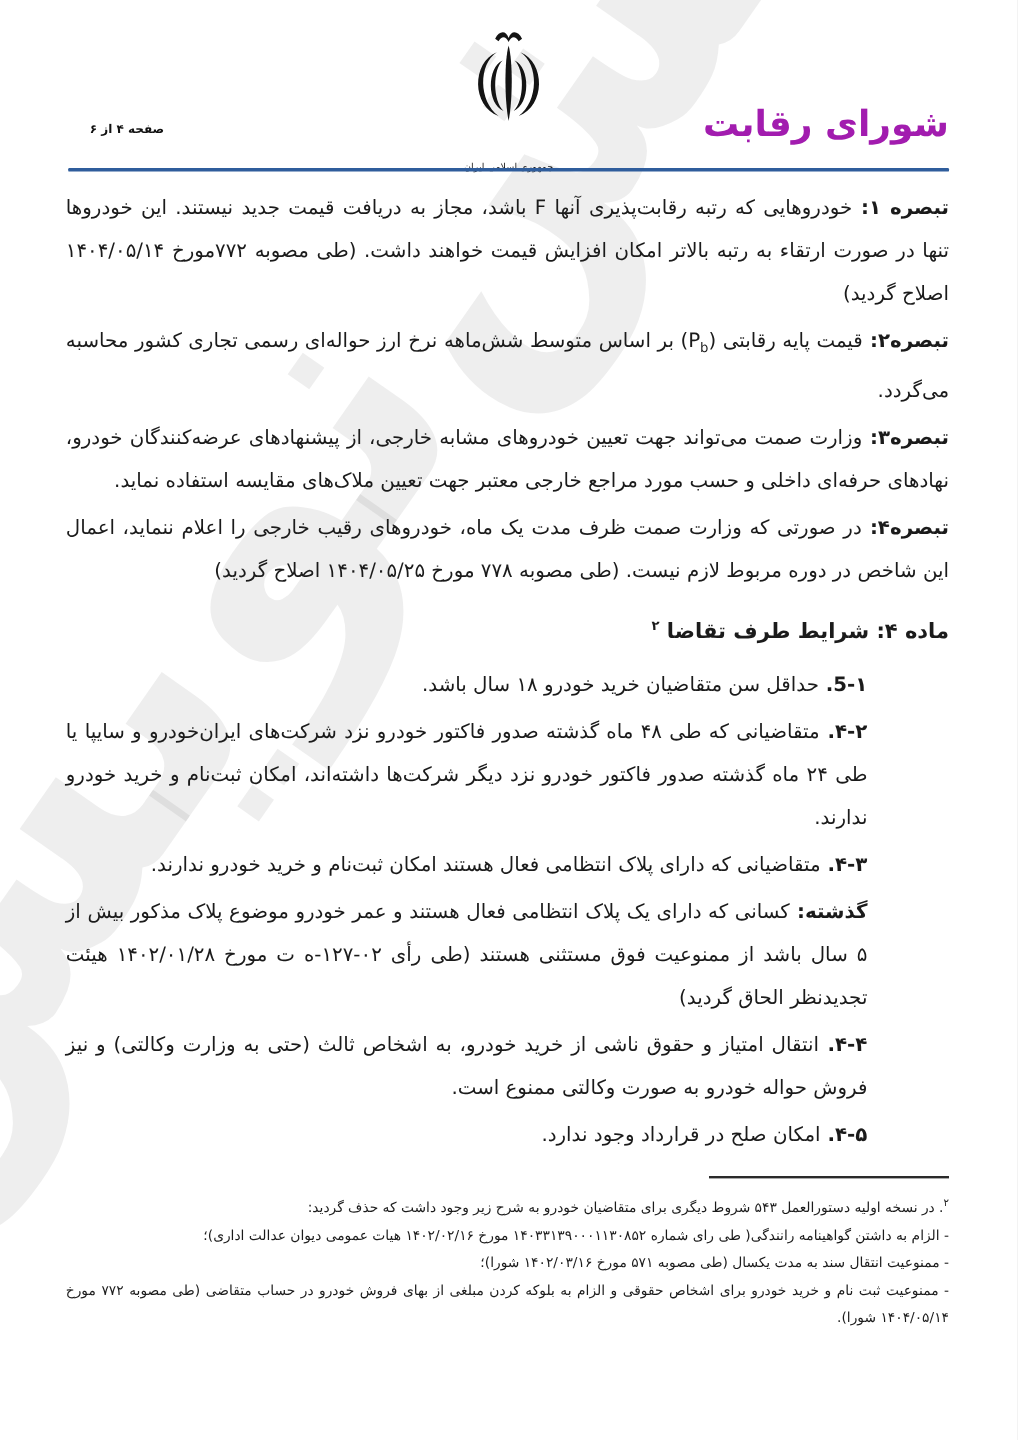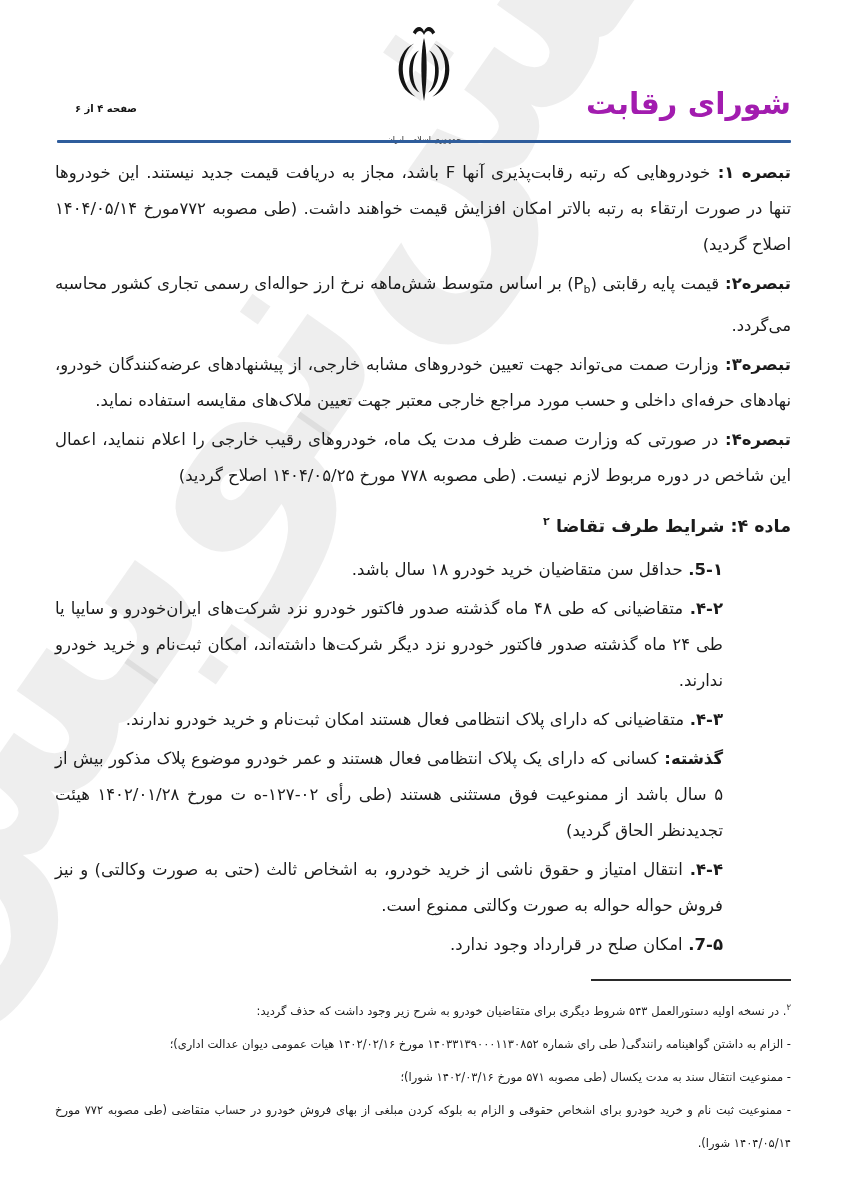--- a/index.html
+++ b/index.html
@@ -103,7 +103,7 @@
       <p class="item"><b>۴-۲. </b><span>متقاضیانی که طی ۴۸ ماه گذشته صدور فاکتور خودرو نزد شرکت‌های ایران‌خودرو و سایپا یا طی ۲۴ ماه گذشته صدور فاکتور خودرو نزد دیگر شرکت‌ها داشته‌اند، امکان ثبت‌نام و خرید خودرو ندارند.</span></p>
       <p class="item"><b>۴-۳. </b><span>متقاضیانی که دارای پلاک انتظامی فعال هستند امکان ثبت‌نام و خرید خودرو ندارند.</span></p>
       <p class="item"><b>گذشته: </b><span>کسانی که دارای یک پلاک انتظامی فعال هستند و عمر خودرو موضوع  پلاک مذکور بیش از ۵ سال باشد از ممنوعیت فوق مستثنی هستند (طی رأی ۰۲-۱۲۷-ه ت مورخ ۱۴۰۲/۰۱/۲۸ هیئت تجدیدنظر الحاق گردید)</span></p>
-      <p class="item"><b>۴-۴. </b><span>انتقال امتیاز و حقوق ناشی از خرید خودرو، به اشخاص ثالث (حتی به صورت وکالتی) و نیز فروش حواله حواله به صورت وکالتی ممنوع است.</span></p>
+      <p class="item"><b>۴-۴. </b><span>انتقال امتیاز و حقوق ناشی از خرید خودرو، به اشخاص ثالث (حتی به وزارت وکالتی) و نیز فروش حواله خودرو به صورت وکالتی ممنوع است.</span></p>
       <p class="item"><b>7-۵. </b><span>امکان صلح در قرارداد وجود ندارد.</span></p>
     </div>
   </div>

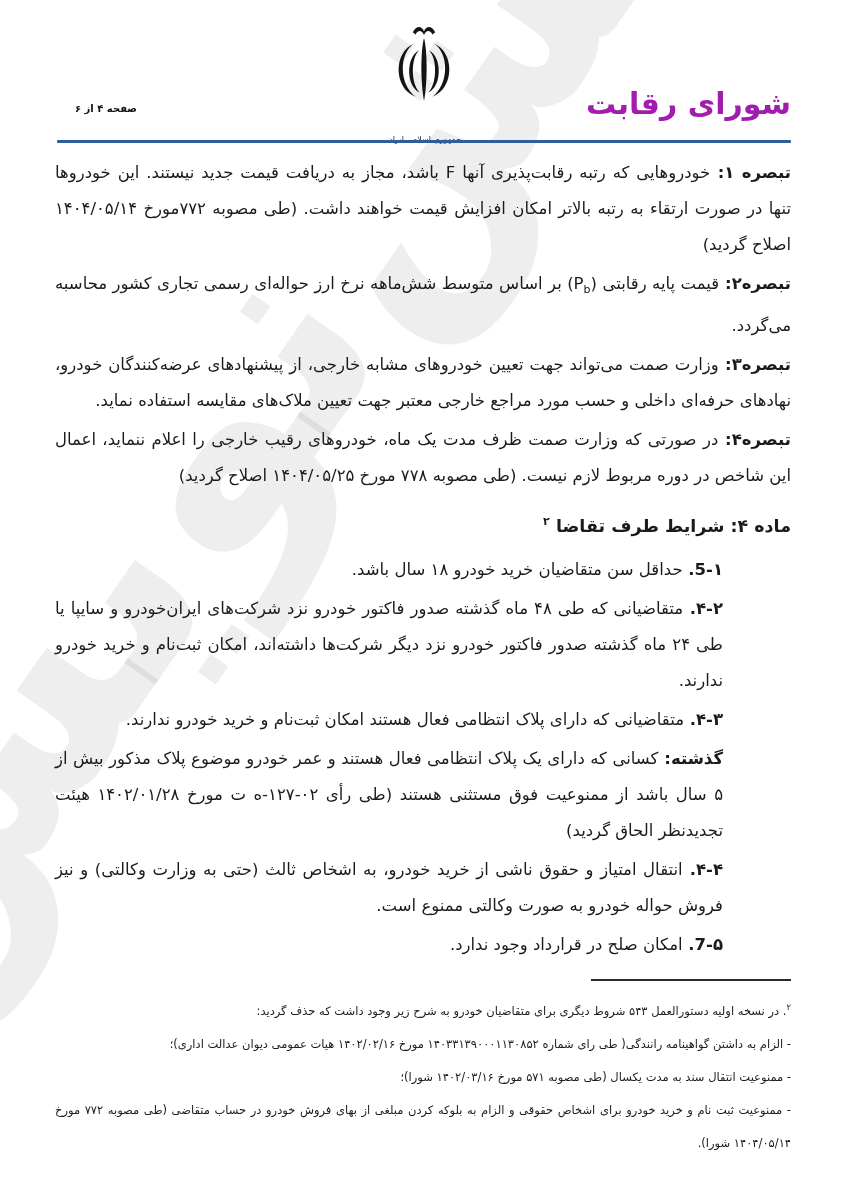--- a/index.html
+++ b/index.html
@@ -104,7 +104,7 @@
       <p class="item"><b>۴-۳. </b><span>متقاضیانی که دارای پلاک انتظامی فعال هستند امکان ثبت‌نام و خرید خودرو ندارند.</span></p>
       <p class="item"><b>گذشته: </b><span>کسانی که دارای یک پلاک انتظامی فعال هستند و عمر خودرو موضوع  پلاک مذکور بیش از ۵ سال باشد از ممنوعیت فوق مستثنی هستند (طی رأی ۰۲-۱۲۷-ه ت مورخ ۱۴۰۲/۰۱/۲۸ هیئت تجدیدنظر الحاق گردید)</span></p>
       <p class="item"><b>۴-۴. </b><span>انتقال امتیاز و حقوق ناشی از خرید خودرو، به اشخاص ثالث (حتی به وزارت وکالتی) و نیز فروش حواله خودرو به صورت وکالتی ممنوع است.</span></p>
-      <p class="item"><b>7-۵. </b><span>امکان صلح در قرارداد وجود ندارد.</span></p>
+      <p class="item"><b>۴-۵. </b><span>امکان صلح در قرارداد وجود ندارد.</span></p>
     </div>
   </div>
 

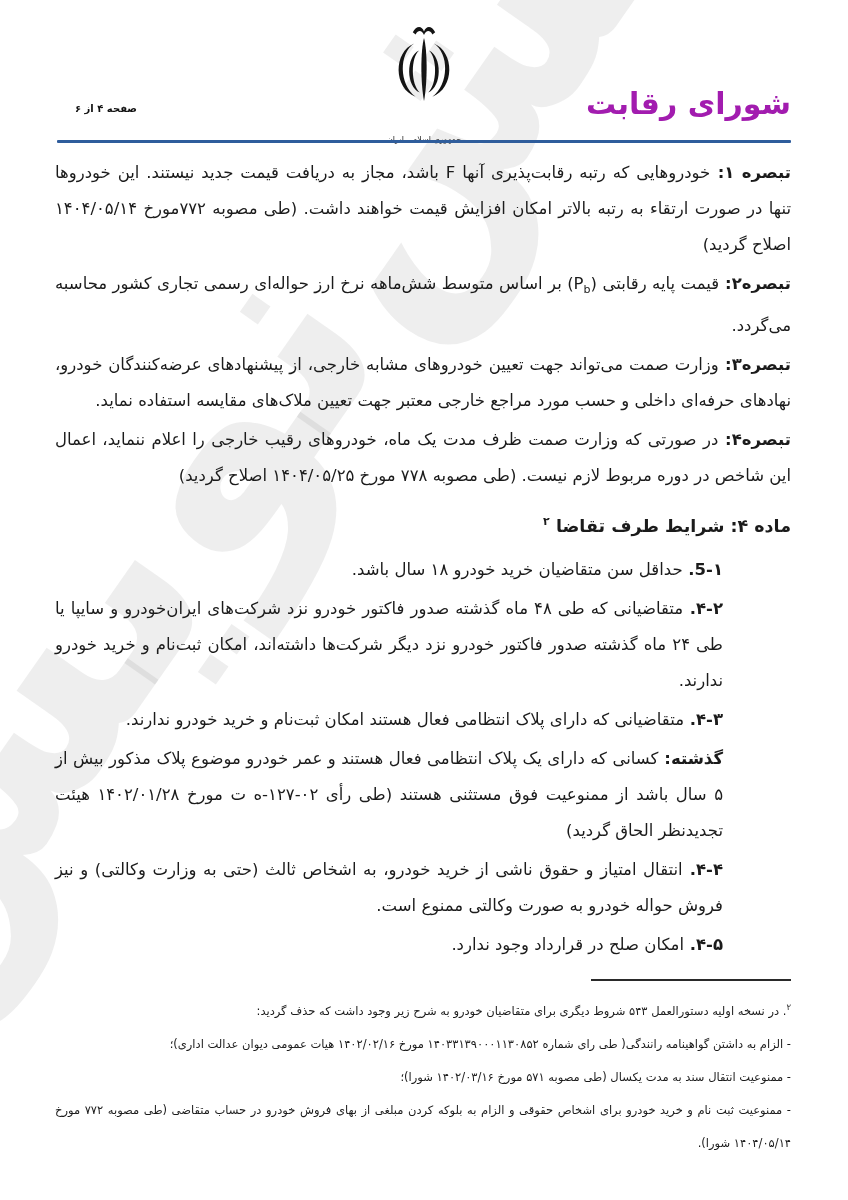--- a/index.html
+++ b/index.html
@@ -53,7 +53,7 @@
   
   .footnotes{margin-top:16px;position:relative;z-index:1;padding:0 57px 0 55px;}
   .fn-sep{width:200px;height:2px;background:#2a2a2a;margin:0 0 10px auto;margin-right:0;}
-  .fn-text{font-size:11.5px;line-height:33px;text-align:justify;color:#1b1b1b;}
+  .fn-text{font-size:11.5px;line-height:23px;text-align:justify;color:#1b1b1b;}
   .fn-text sup{font-size:8.5px;}
   .fn-line{margin:0;}
 </style>

